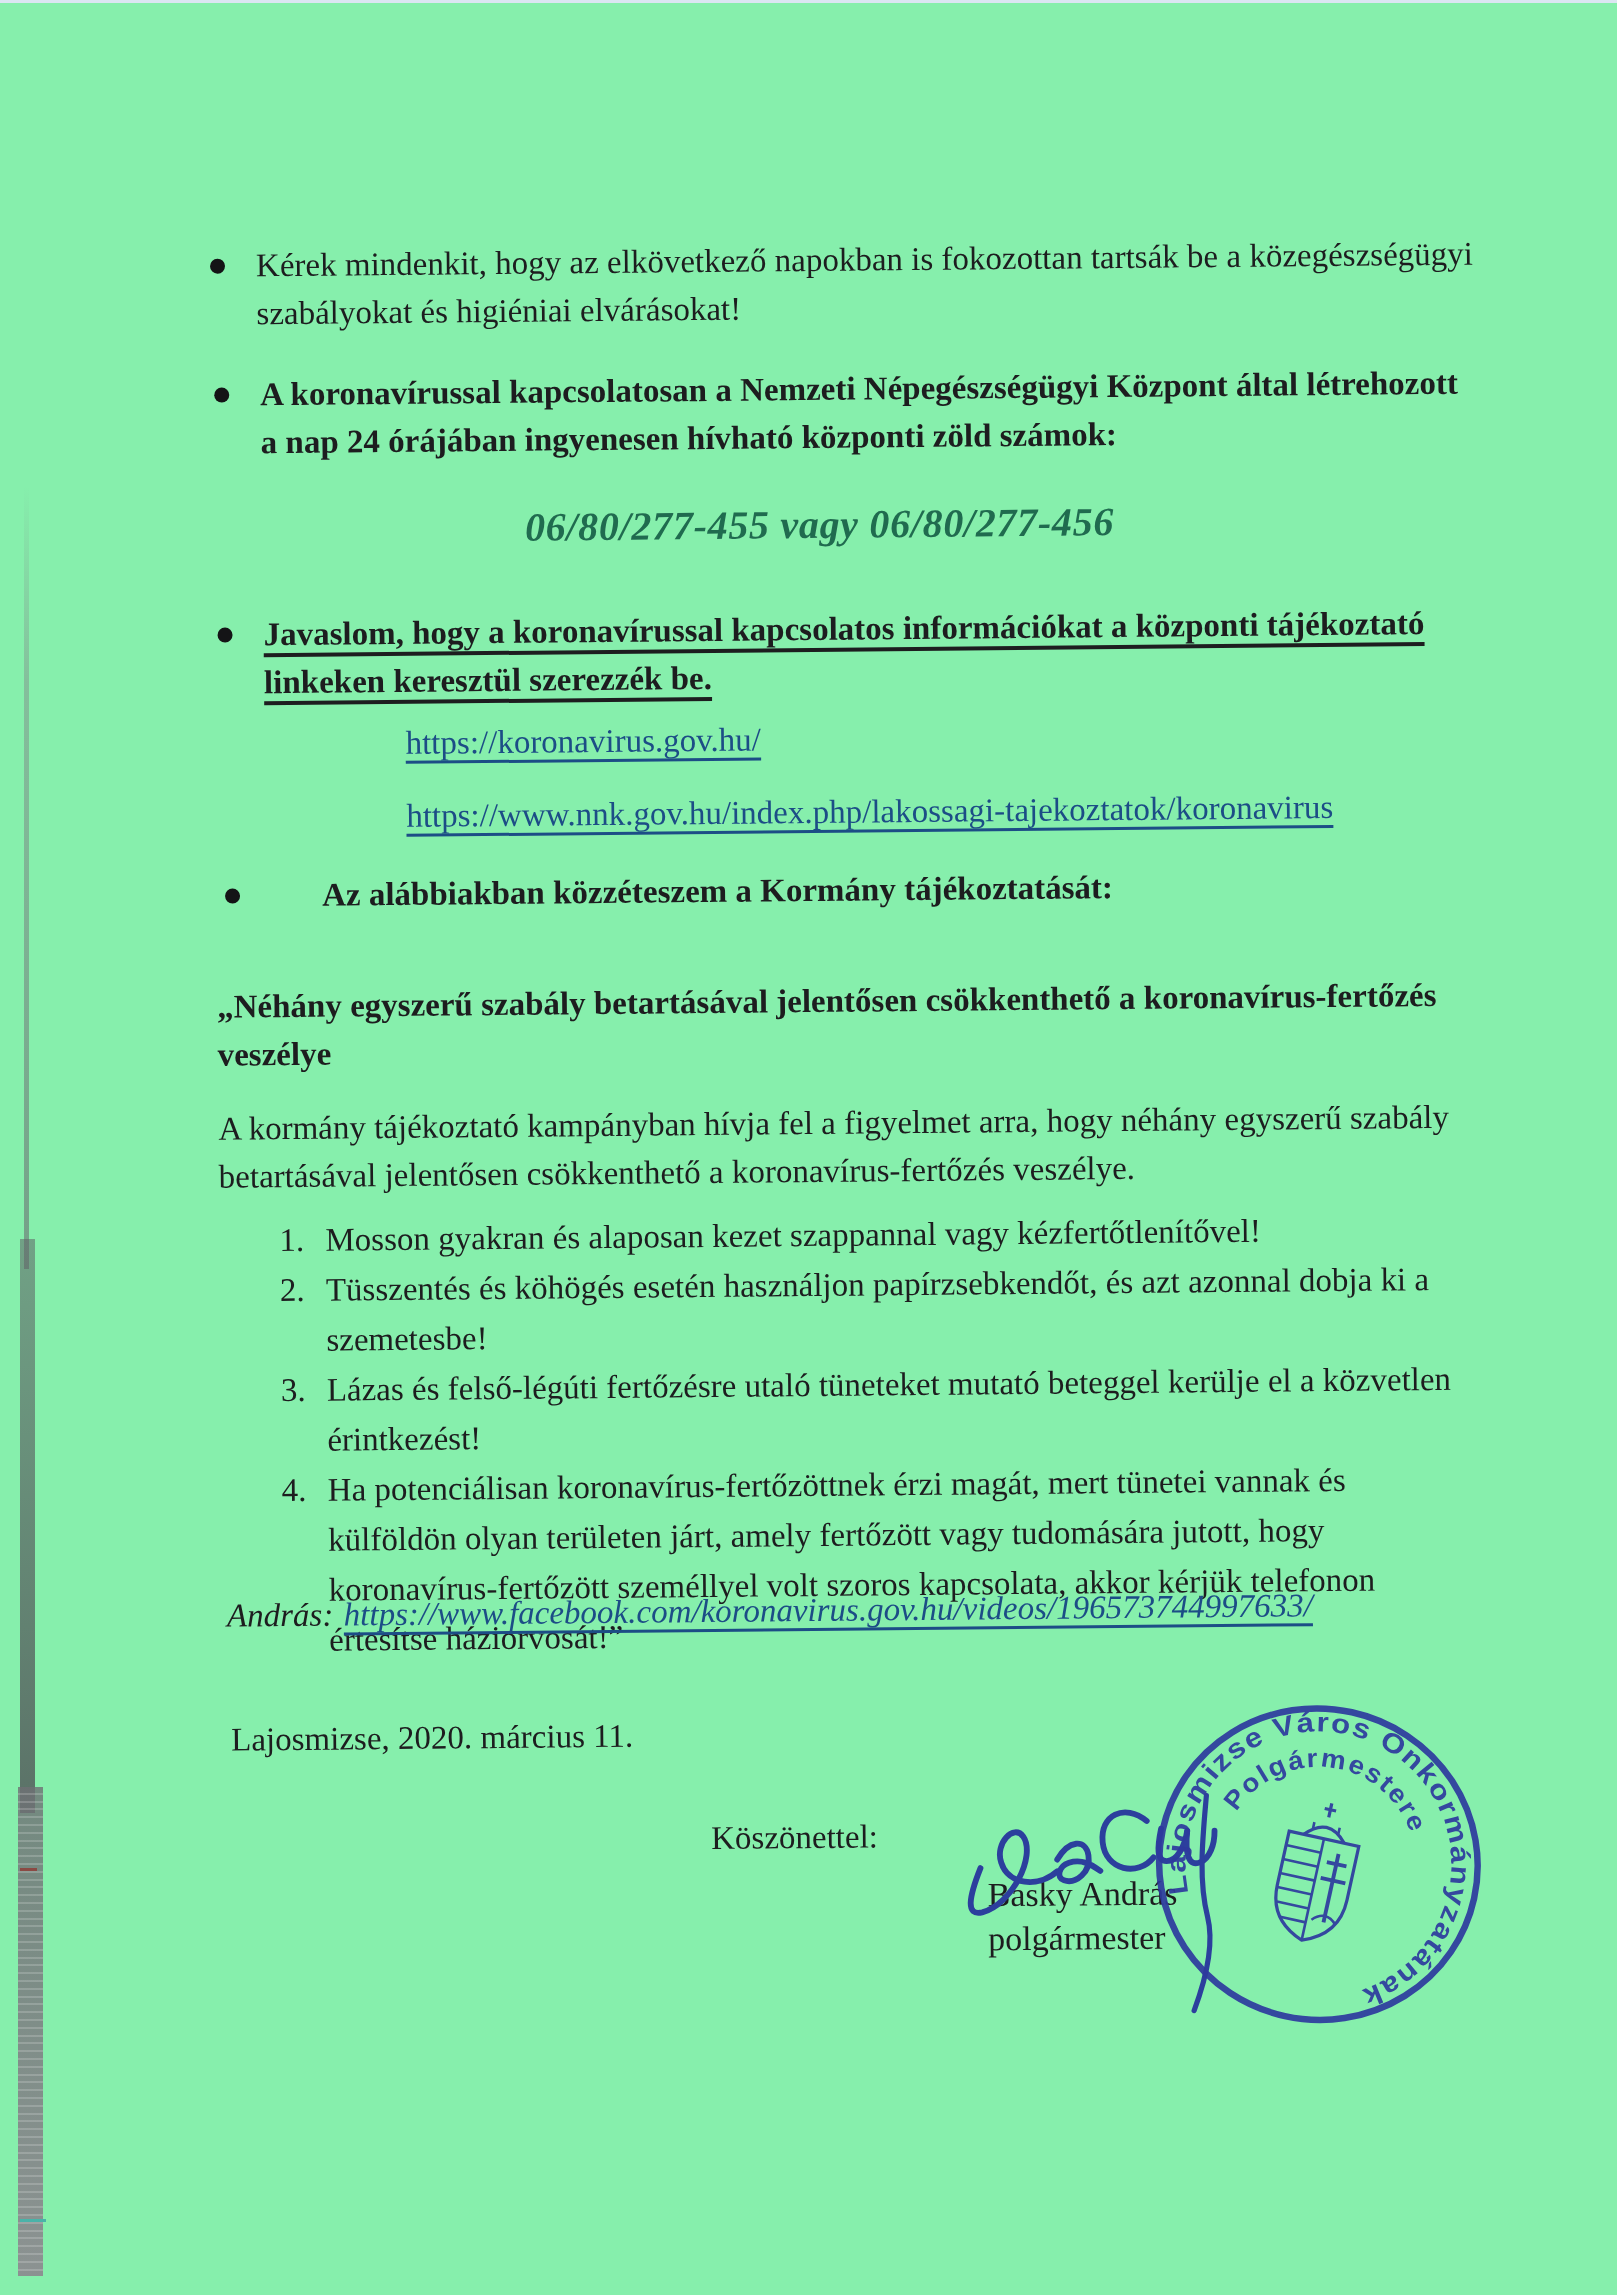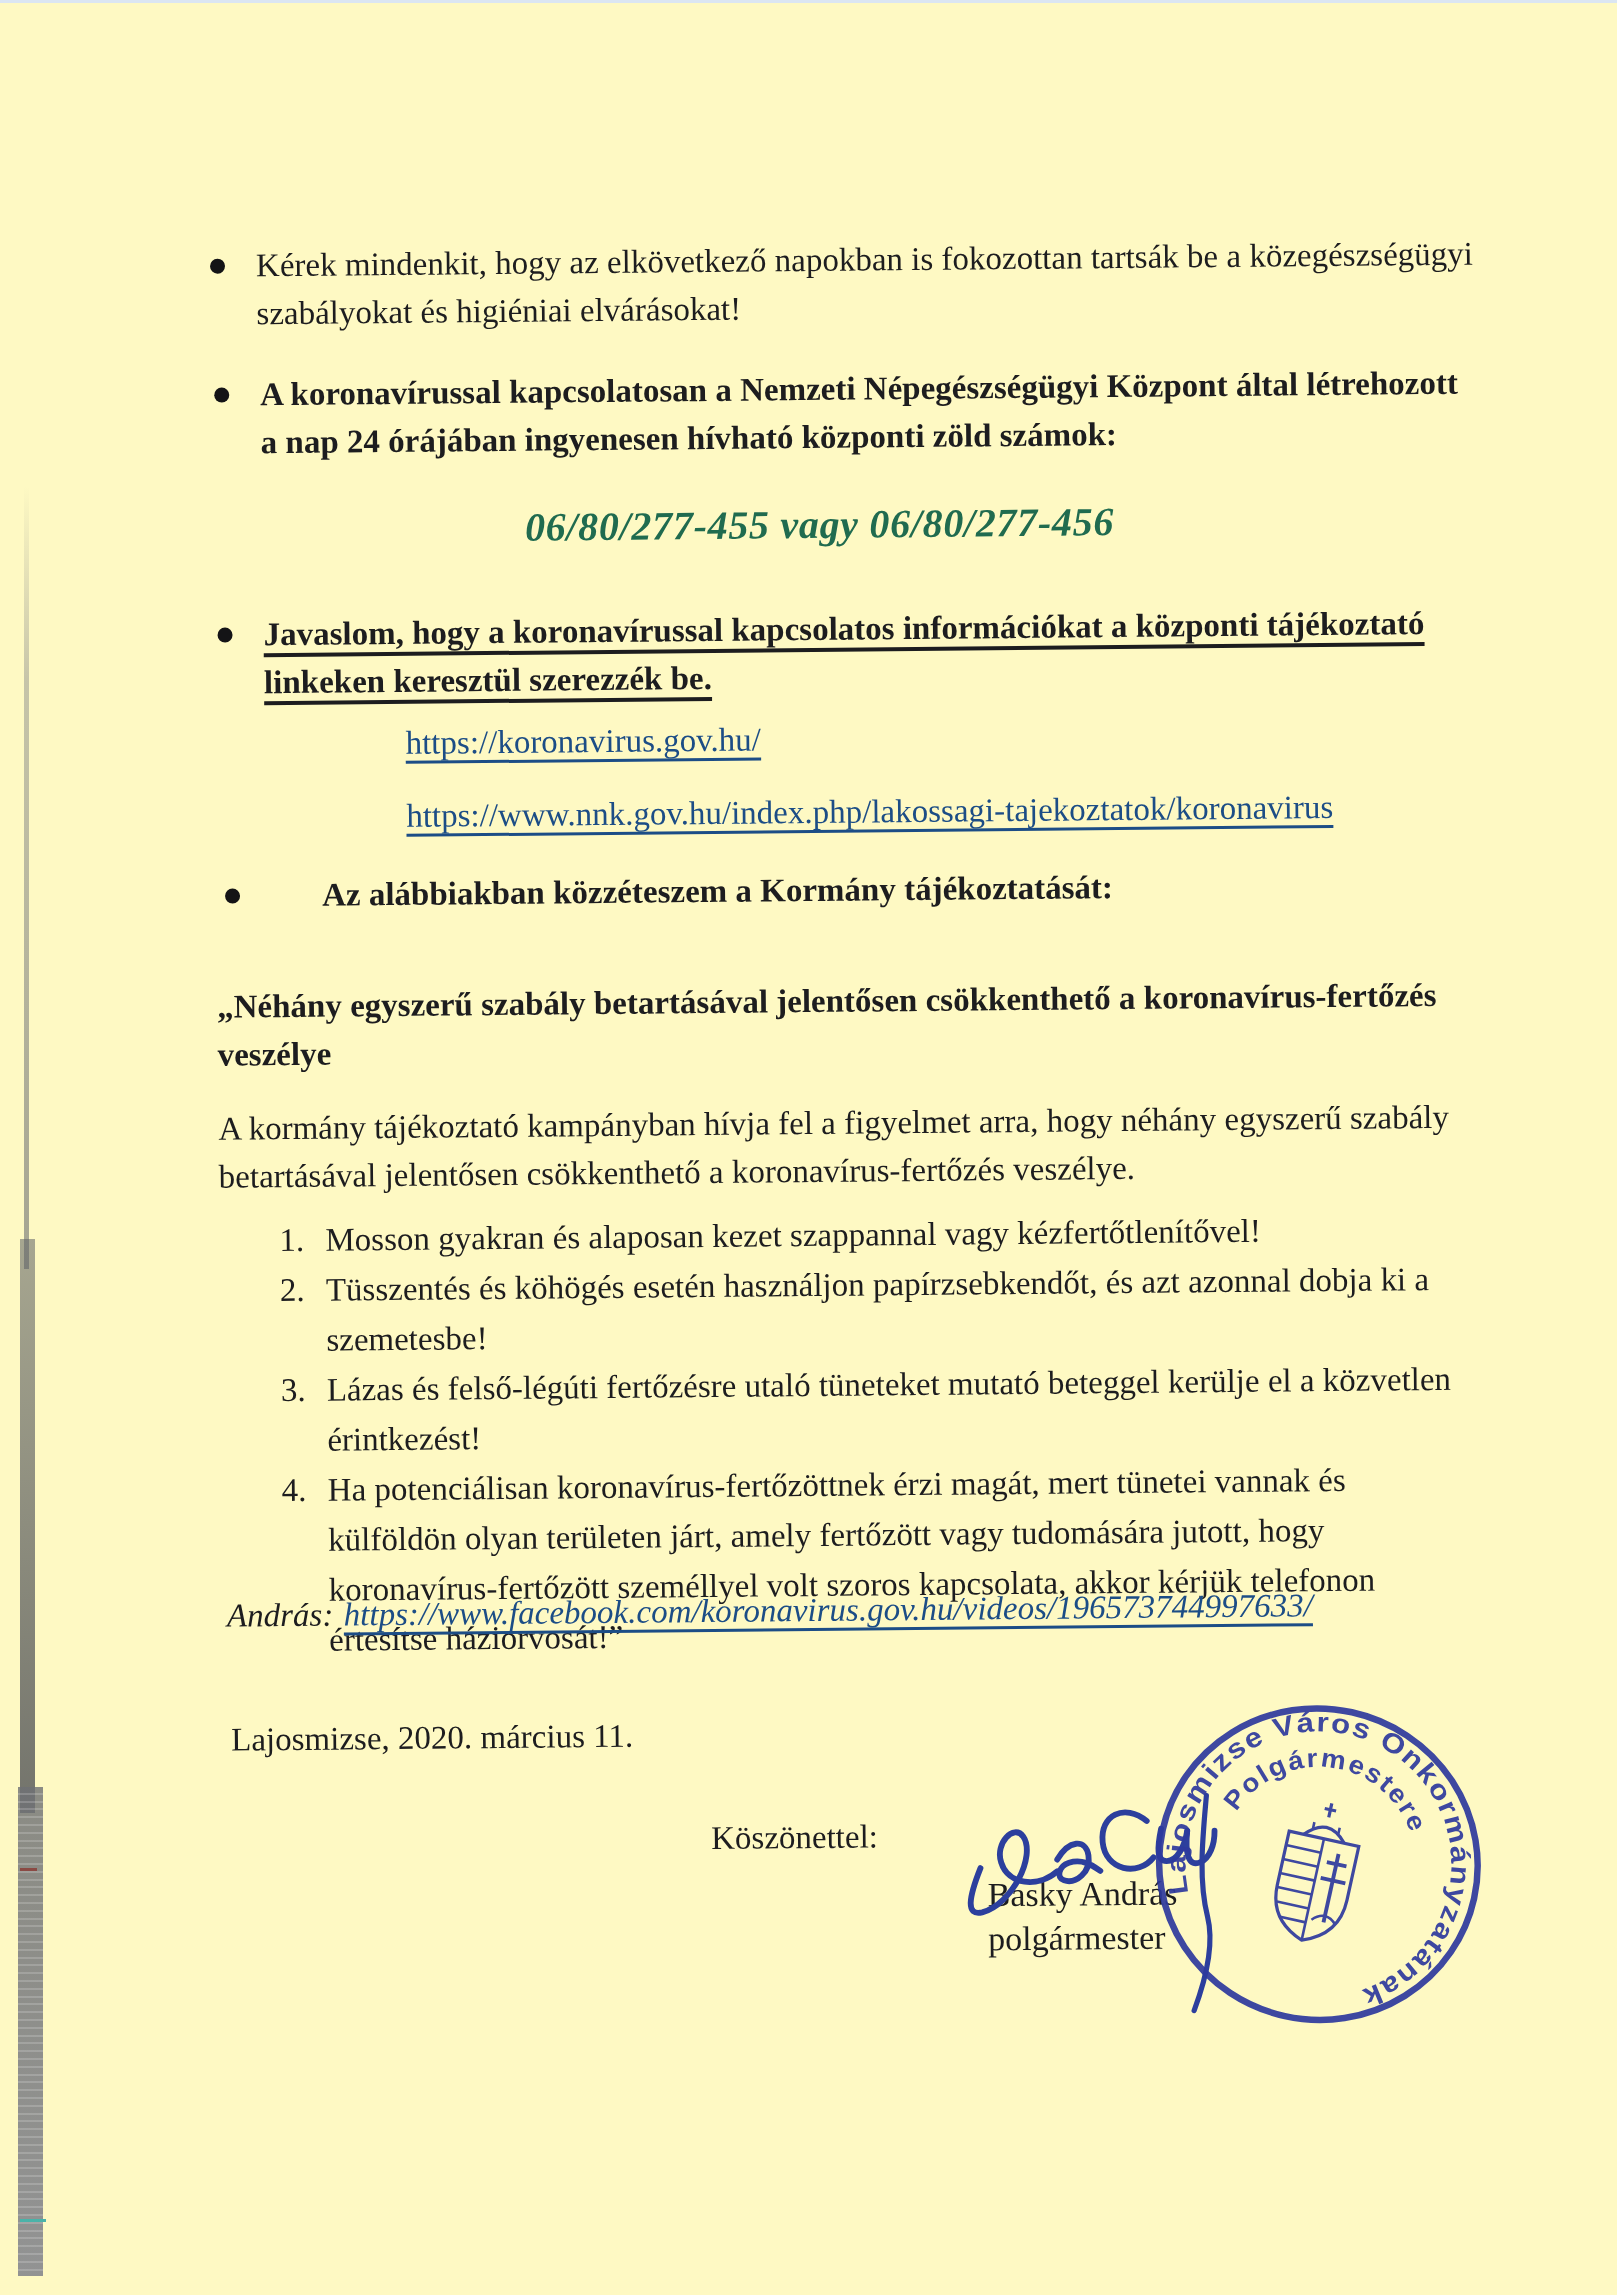--- a/index.html
+++ b/index.html
@@ -5,7 +5,7 @@
   html,body { margin:0; padding:0; background:#e8e8e8; }
   .page {
     position:relative; width:1617px; height:2295px;
-    background:#fef9c3; overflow:hidden;
+    background:#86efac; overflow:hidden;
     font-family:"Liberation Serif", serif; color:#1d1d1f;
   }
   .content { position:absolute; left:0; top:0; width:1617px; height:2295px;

